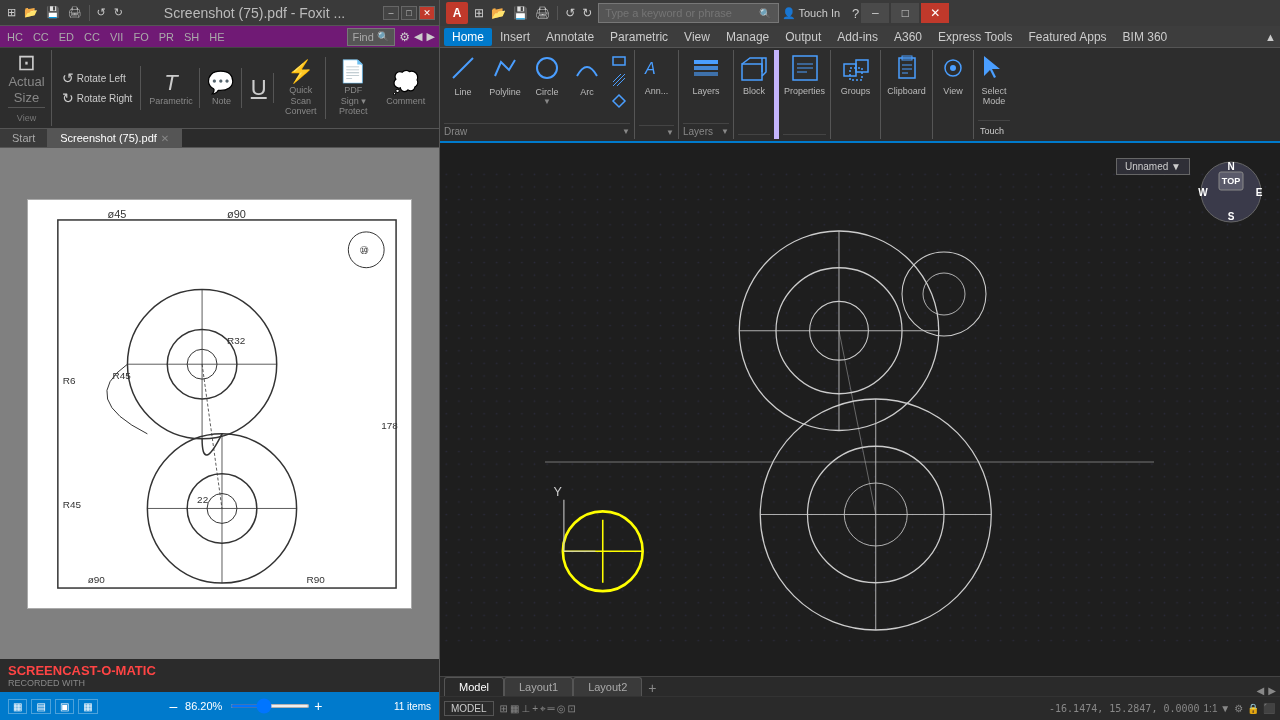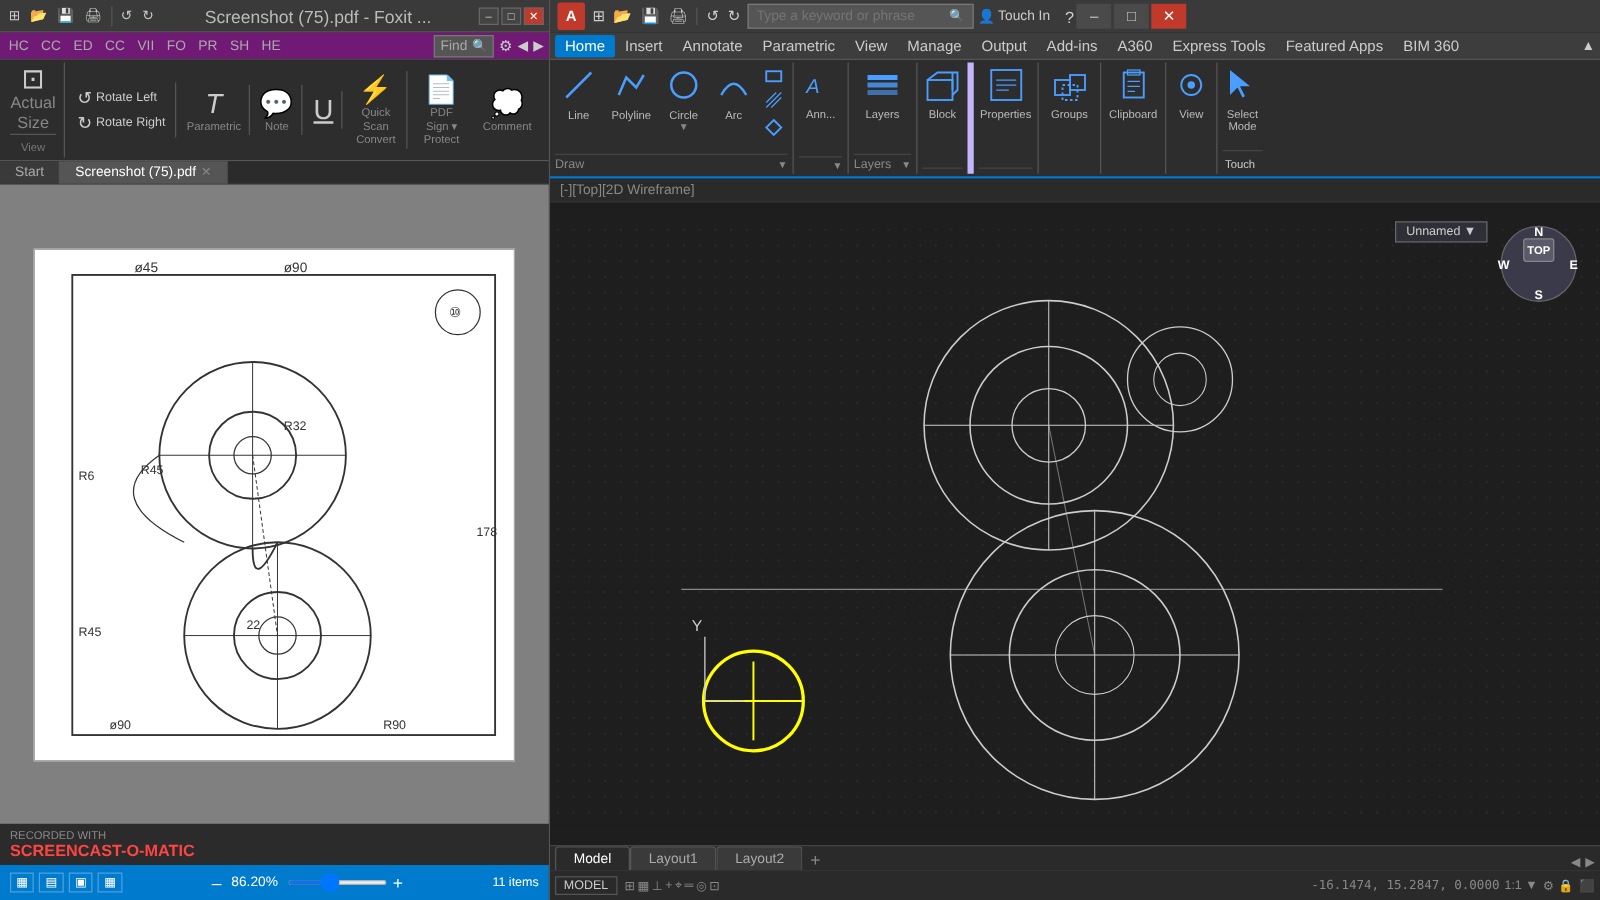--- a/index.html
+++ b/index.html
@@ -402,9 +402,6 @@
 
       <div style="flex:1;position:relative;background:#1e1e1e;overflow:hidden;display:flex;flex-direction:column;">
 
-        <div style="background:#2a2a2a;padding:3px 8px;font-size:11px;color:#888;border-bottom:1px solid #333;">
-          <span>[-][Top][2D Wireframe]</span>
-        </div>
 
         <div style="flex:1;position:relative;overflow:hidden;">
           <svg style="position:absolute;top:0;left:0;width:100%;height:100%;" viewBox="0 0 800 460">

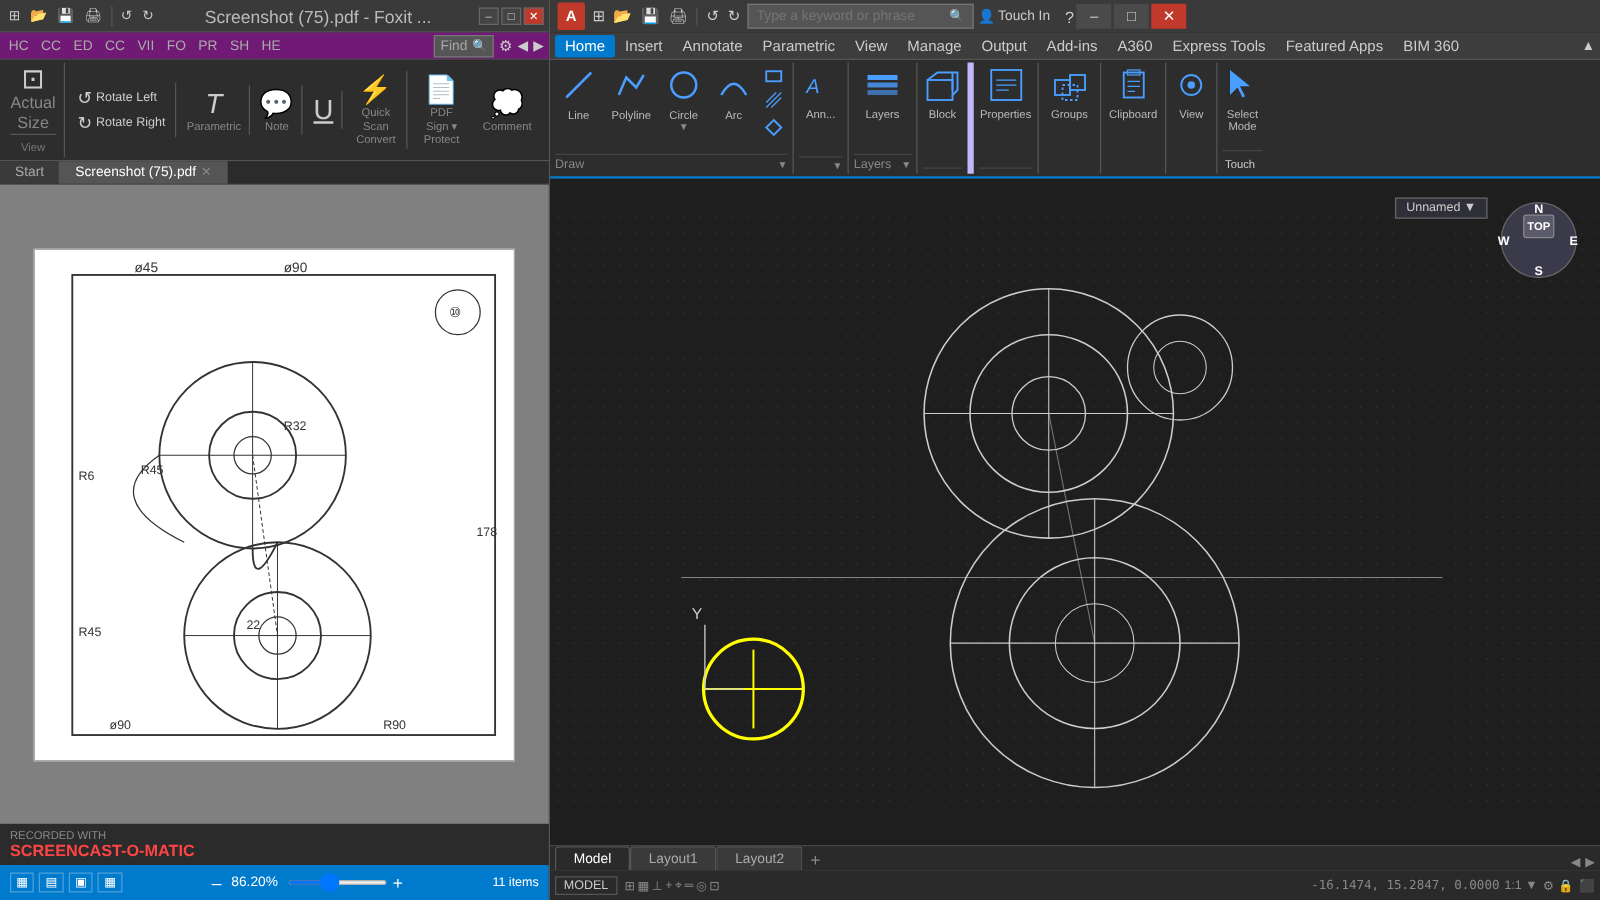--- a/index.html
+++ b/index.html
@@ -159,8 +159,8 @@
       </div>
 
       <div style="background:#2b2b2b;padding:4px 8px;">
+        <div style="color:#ff4444;font-weight:bold;font-size:13px;">SCREENCAST-O-MATIC</div>
         <div style="font-size:9px;color:#888;">RECORDED WITH</div>
-        <div style="color:#ff4444;font-weight:bold;font-size:13px;">SCREENCAST-O-MATIC</div>
       </div>
 
       <div style="height:28px;background:#007acc;display:flex;align-items:center;padding:0 8px;gap:4px;">

